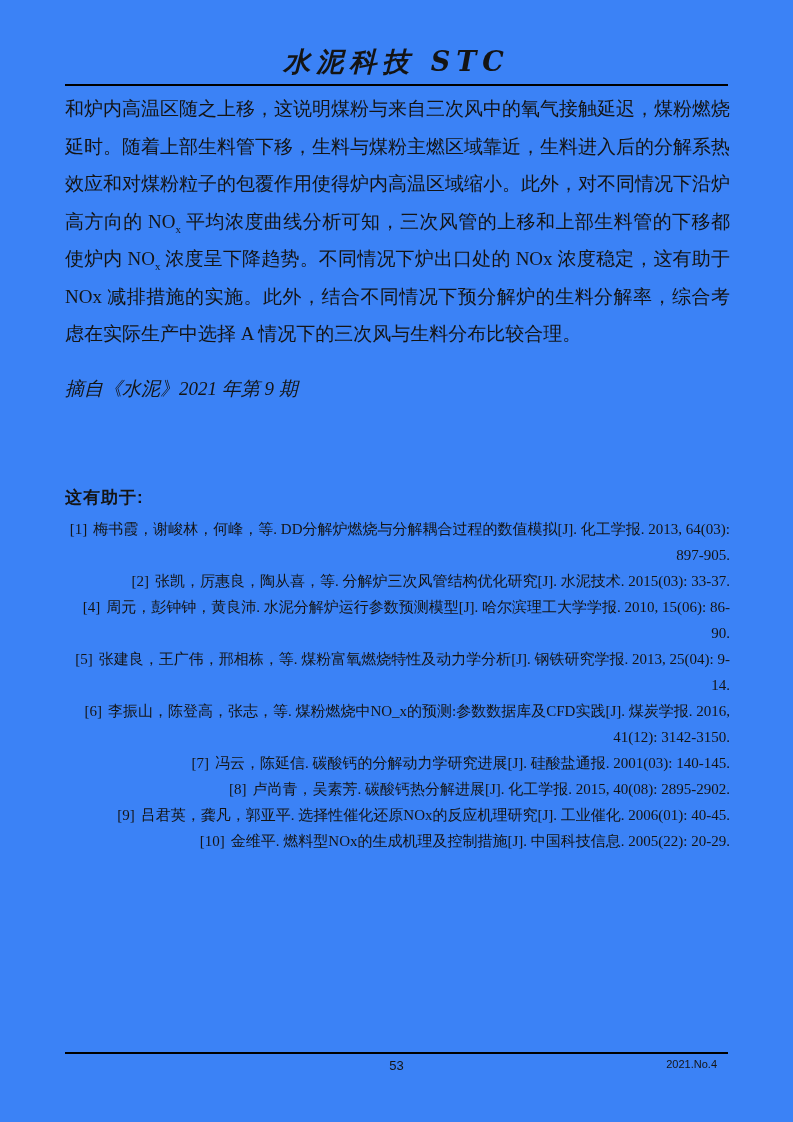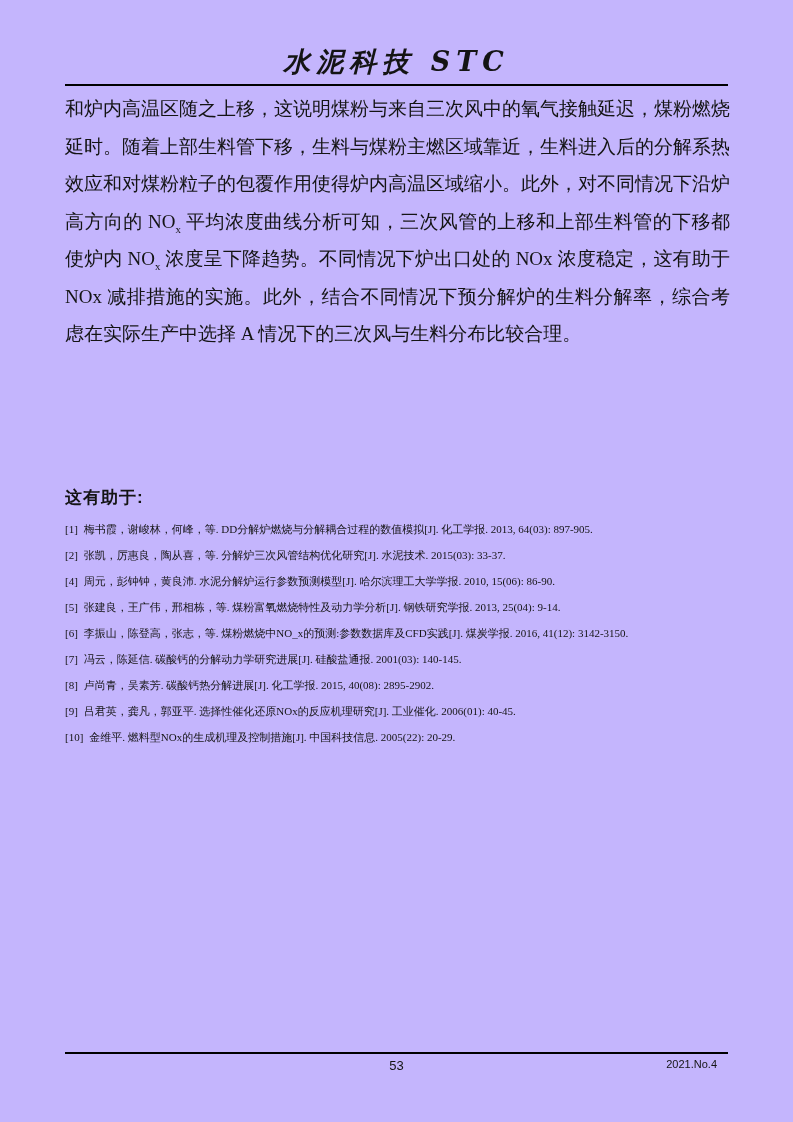--- a/index.html
+++ b/index.html
@@ -8,7 +8,7 @@
     position: relative;
     width: 793px;
     height: 1122px;
-    background: #c4b5fd;
+    background: #3b82f6;
     font-family: "Liberation Serif", serif;
     color: #141414;
     overflow: hidden;

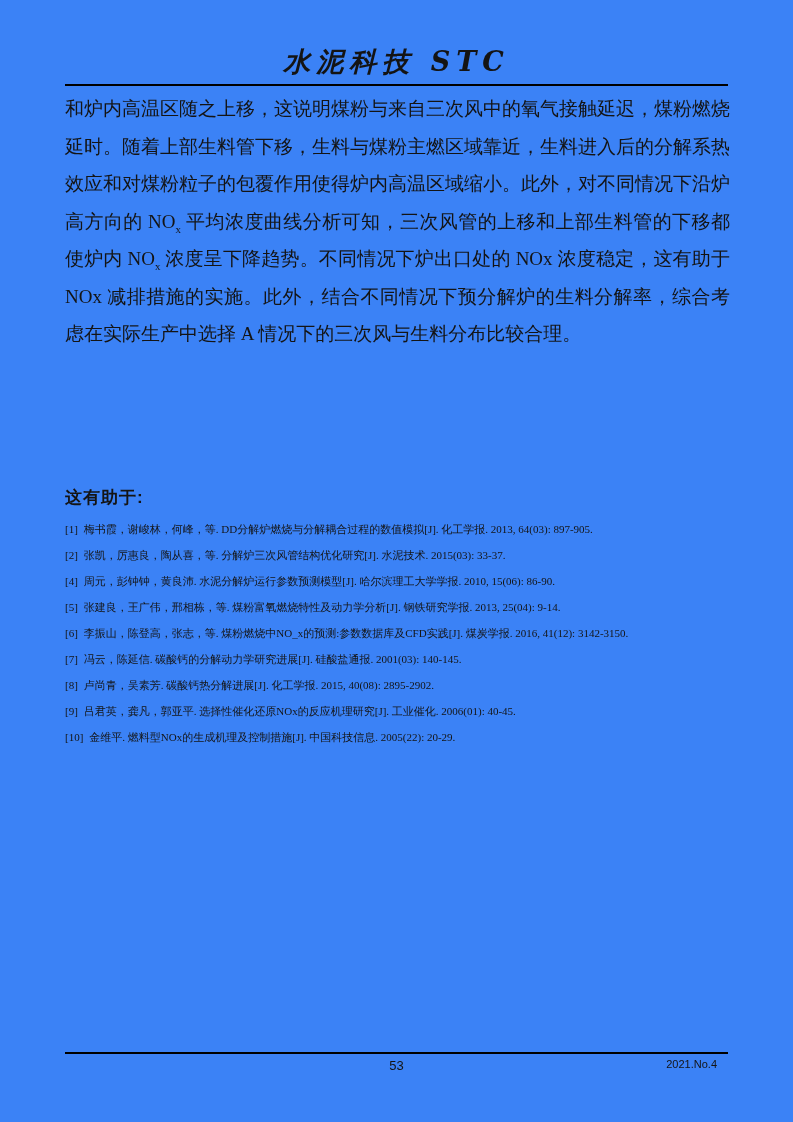--- a/index.html
+++ b/index.html
@@ -110,6 +110,7 @@
 
   <div class="body-text"><span>和炉内高温区随之上移，这说明煤粉与来自三次风中的氧气接触延迟，煤粉燃烧延时。随着上部生料管下移，生料与煤粉主燃区域靠近，生料进入后的分解系热效应和对煤粉粒子的包覆作用使得炉内高温区域缩小。此外，对不同情况下沿炉高方向的 NO</span><sub>x</sub><span> 平均浓度曲线分析可知，三次风管的上移和上部生料管的下移都使炉内 NO</span><sub>x</sub><span> 浓度呈下降趋势。不同情况下炉出口处的 NOx 浓度稳定，这有助于 NOx 减排措施的实施。此外，结合不同情况下预分解炉的生料分解率，综合考虑在实际生产中选择 A 情况下的三次风与生料分布比较合理。</span></div>
 
+  <div class="citation">摘自《水泥》2021 年第 9 期</div>
 
   <div class="ref-section">
     <div class="ref-heading">这有助于:</div>

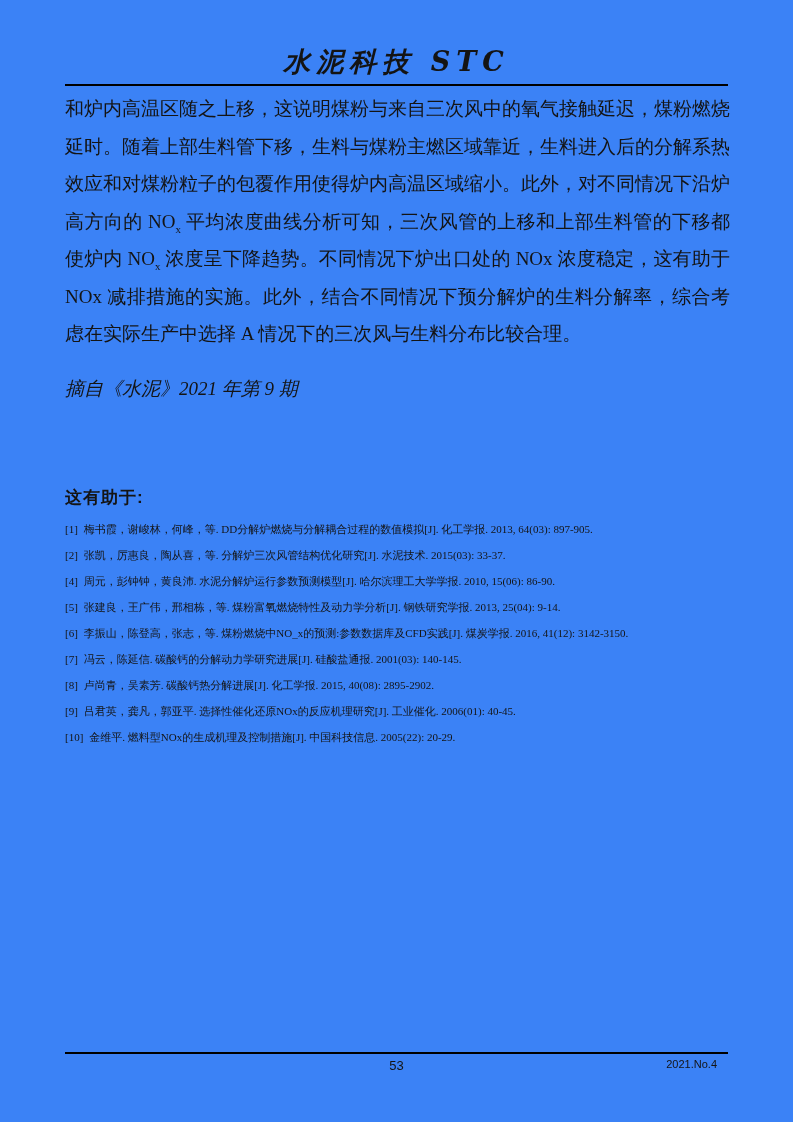--- a/index.html
+++ b/index.html
@@ -70,9 +70,9 @@
     letter-spacing: 1px;
   }
   .ref-item {
-    font-size: 11px;
+    font-size: 15px;
     line-height: 26px;
-    text-align: left;
+    text-align: right;
   }
   .ref-marker { margin-right: 6px; }
   .footer-rule {

